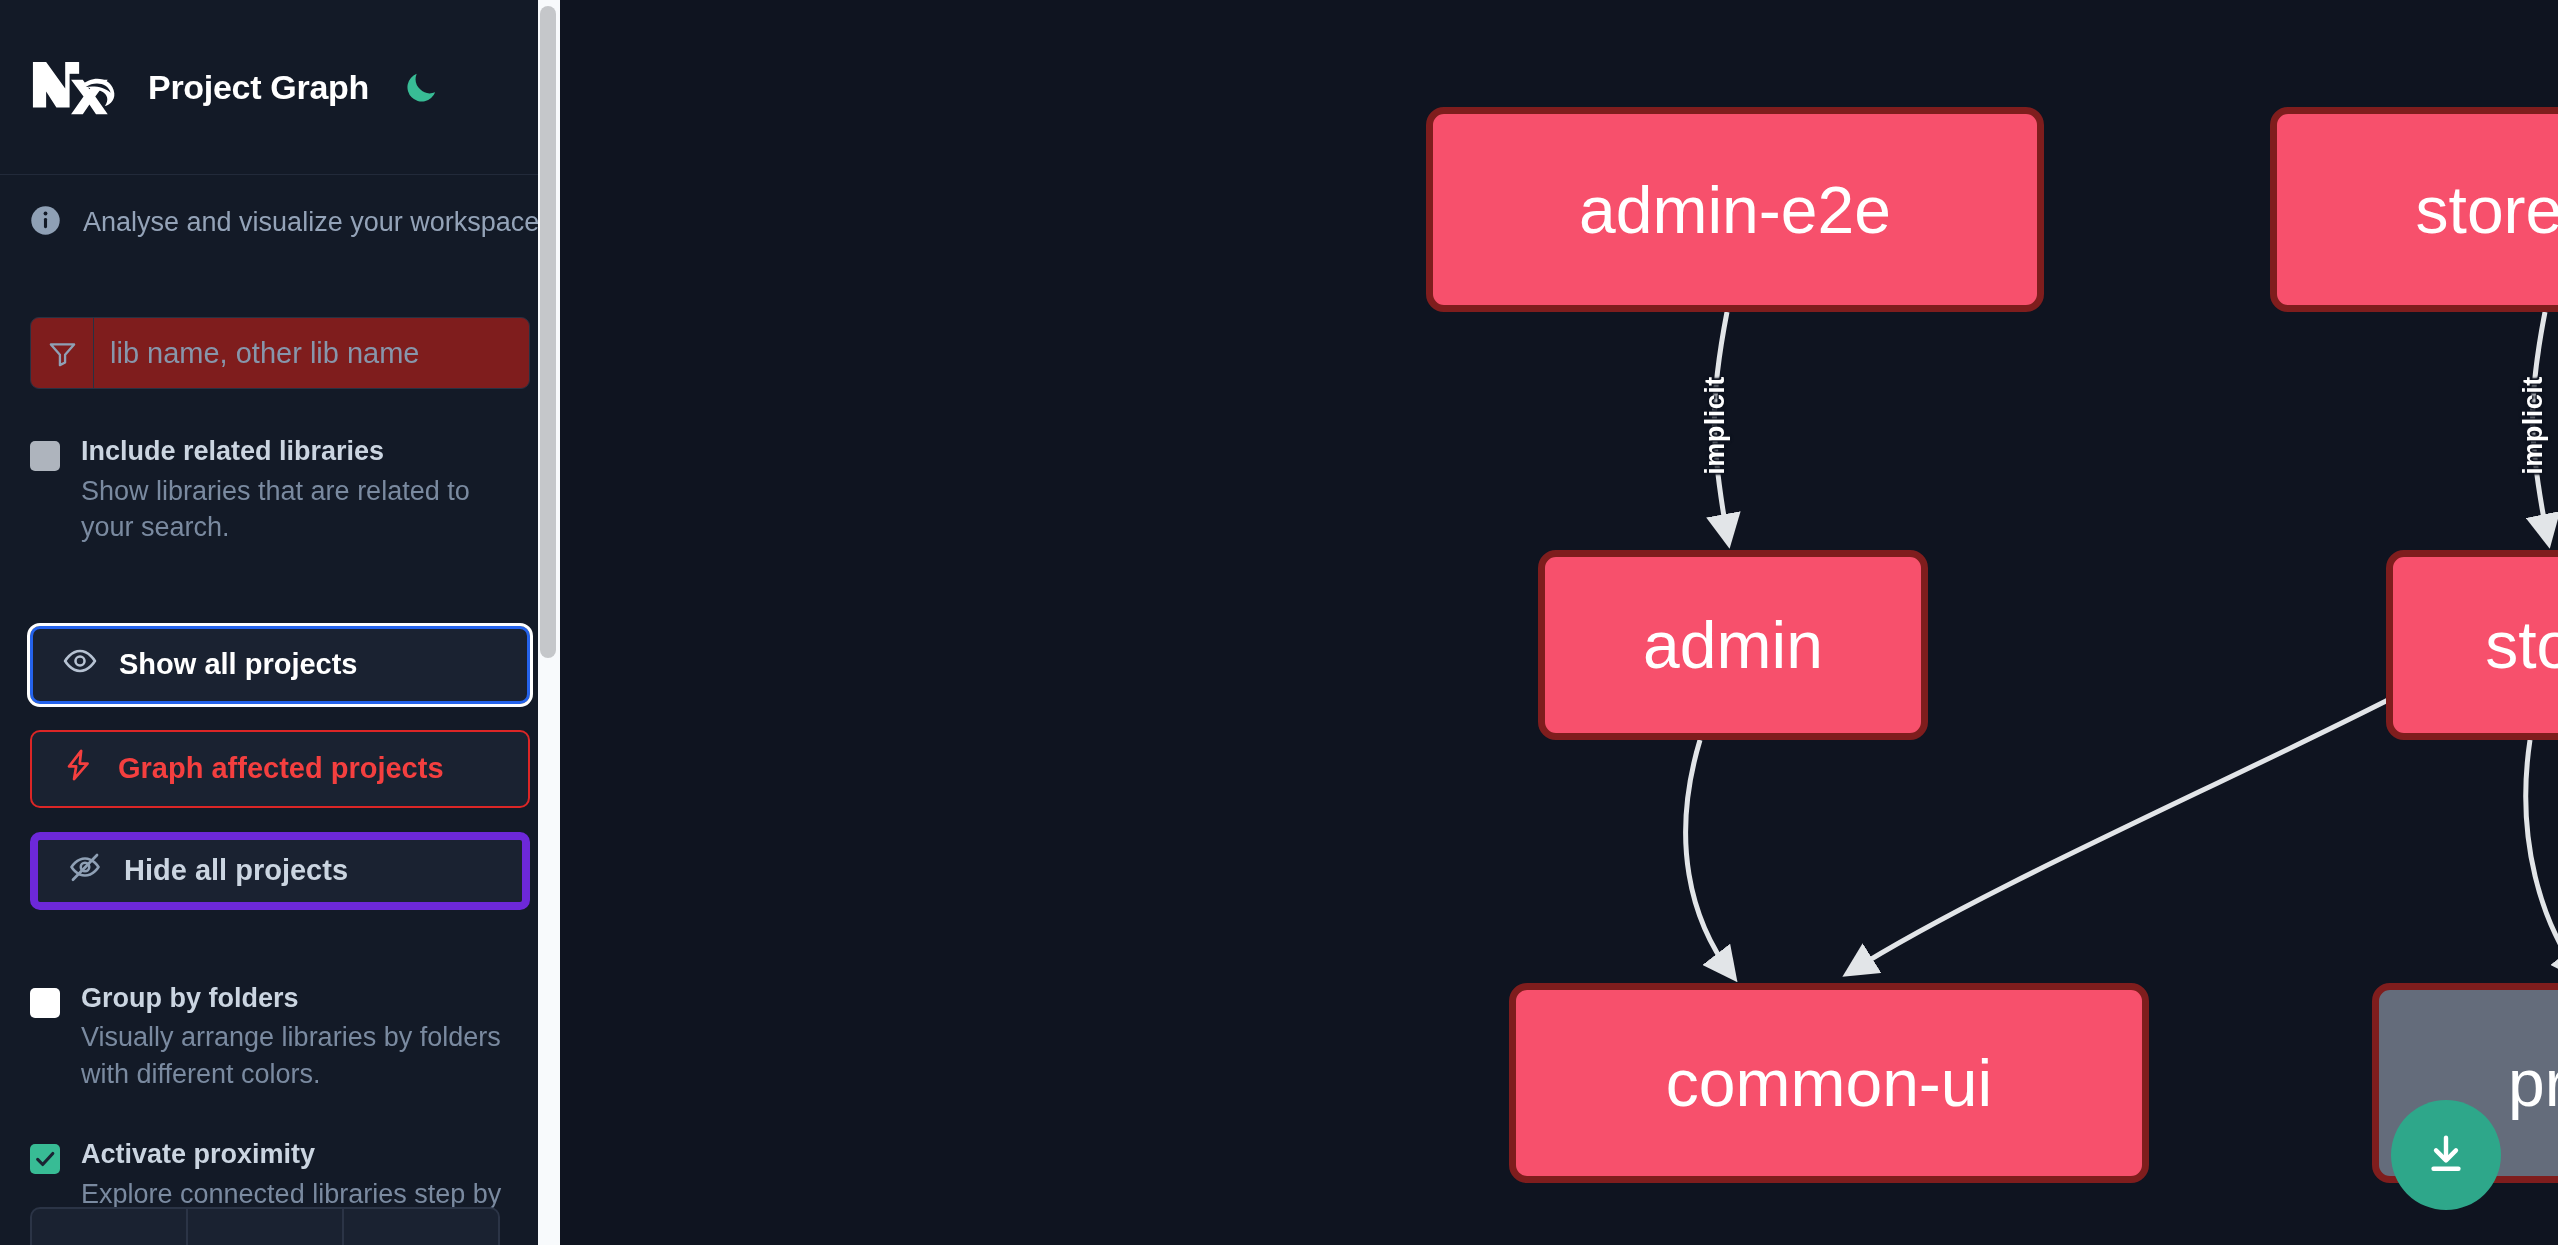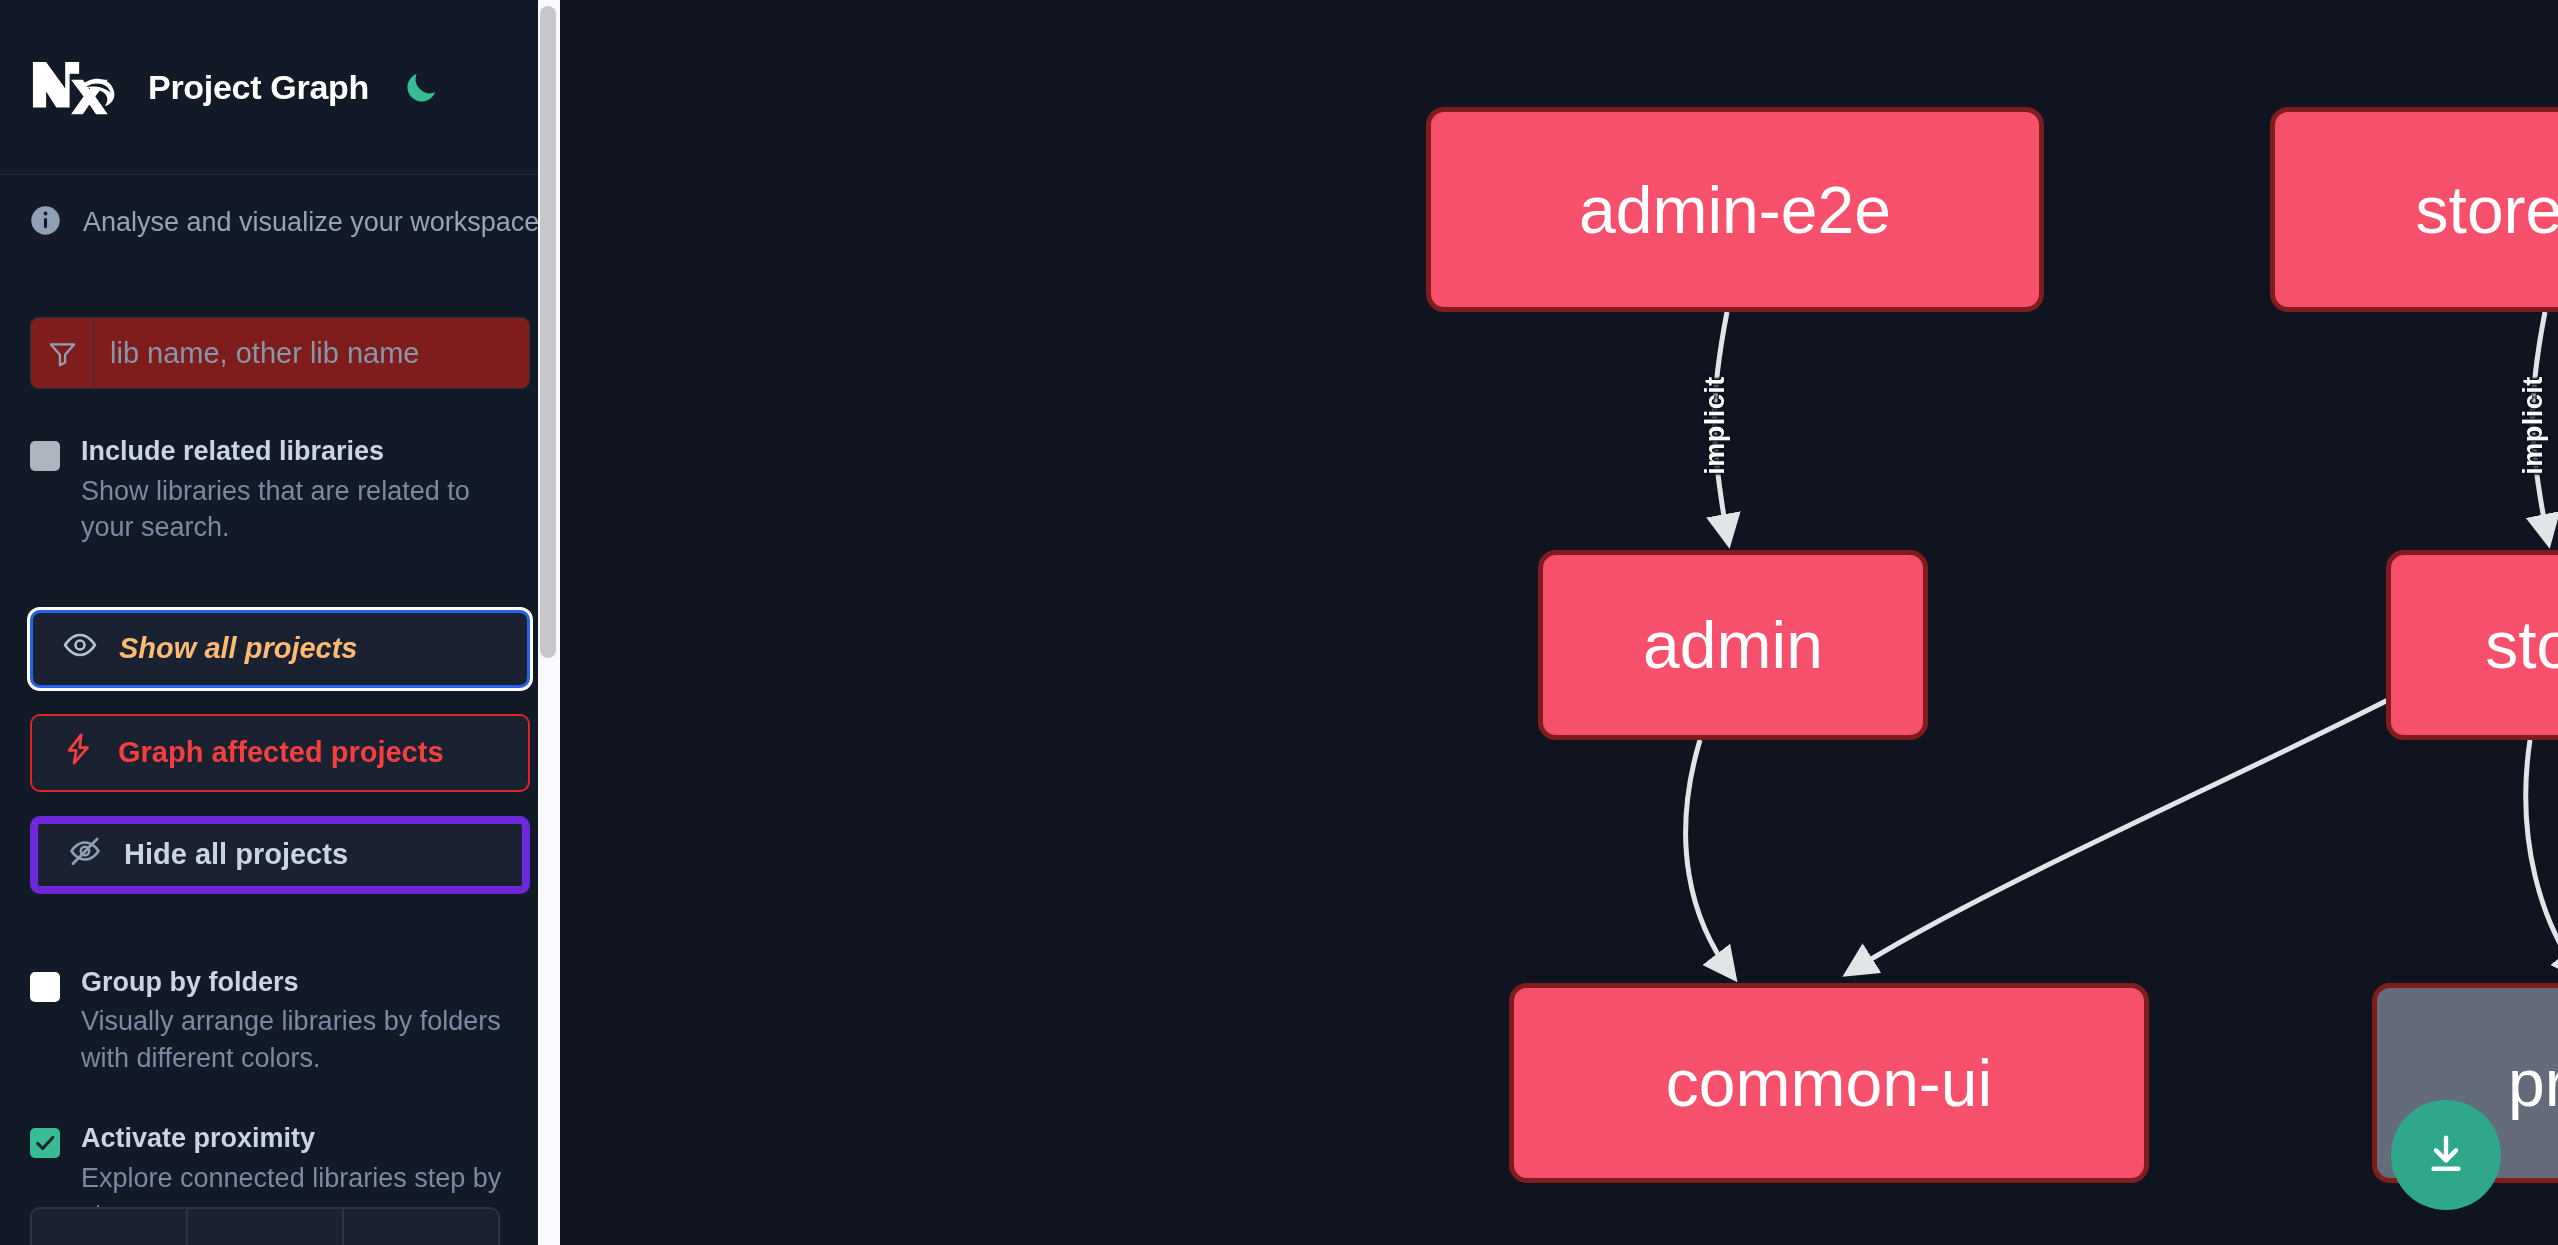--- a/index.html
+++ b/index.html
@@ -255,7 +255,7 @@
 
   .node {
     position: absolute;
-    border: 5px solid #7f1d1d;
+    border: 7px solid #7f1d1d;
     border-radius: 18px;
     display: flex;
     align-items: center;

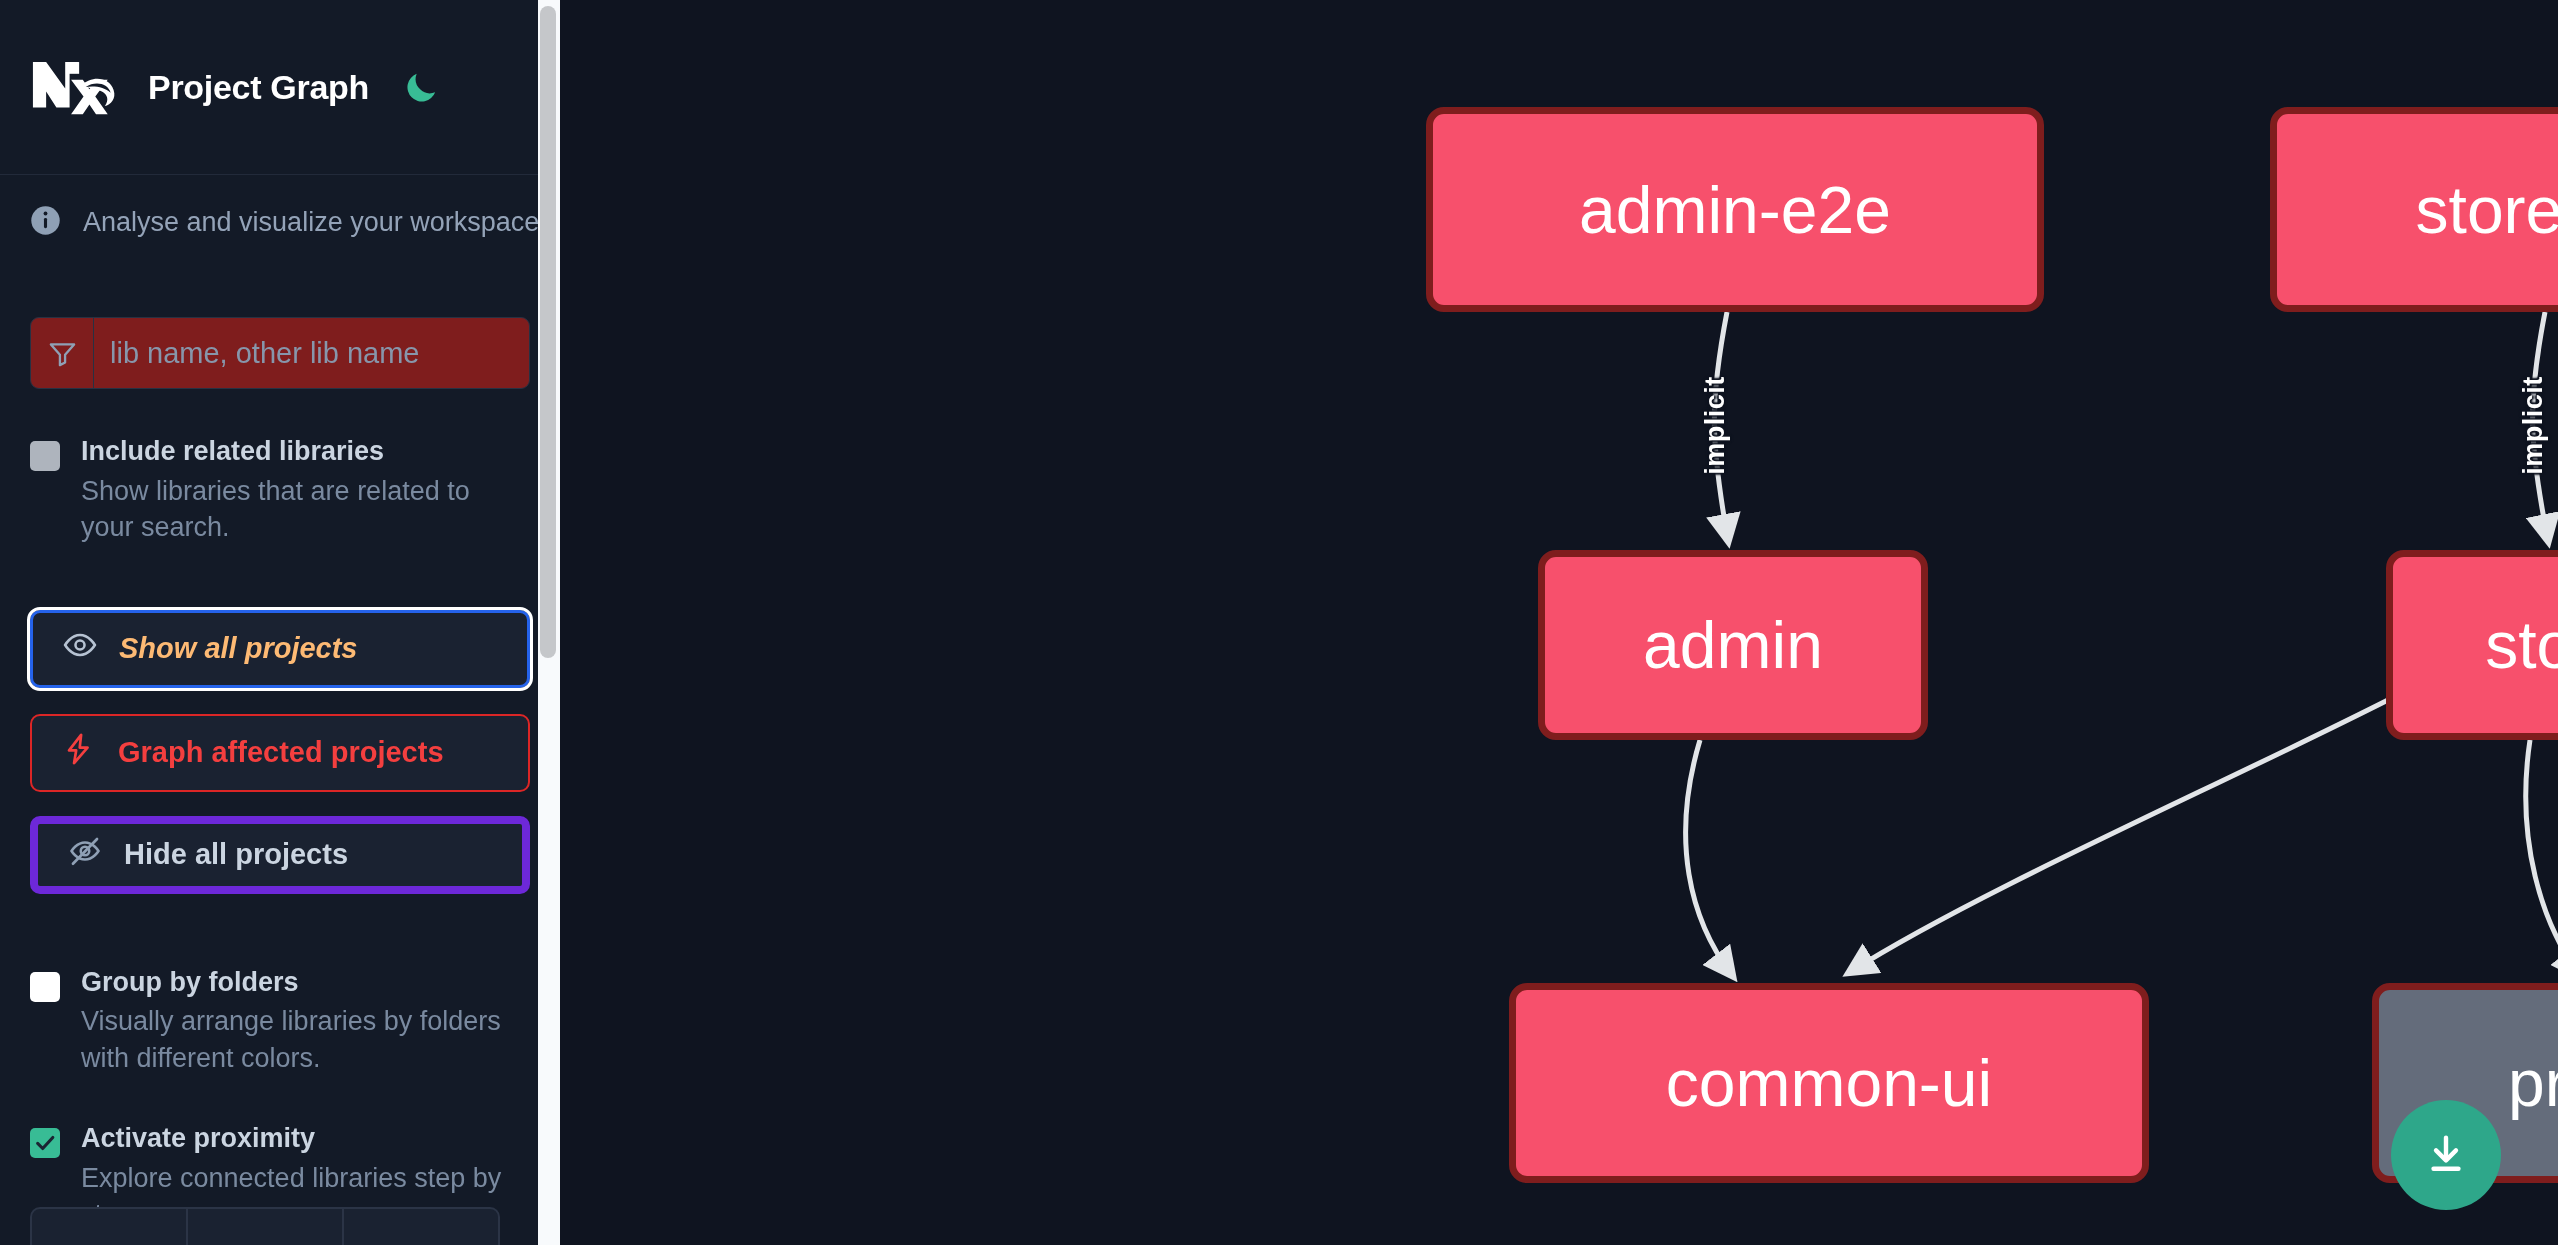--- a/index.html
+++ b/index.html
@@ -176,12 +176,11 @@
   }
 
   .btn-show-all {
-    margin-top: 64px;
+    margin-top: 80px;
     border: 3px solid #2563EB;
     outline: 3px solid #FFFFFF;
     outline-offset: 0px;
-    color: #fdba74;
-    font-style: italic;
+    color: #ffffff;
   }
 
   .btn-show-affected {

